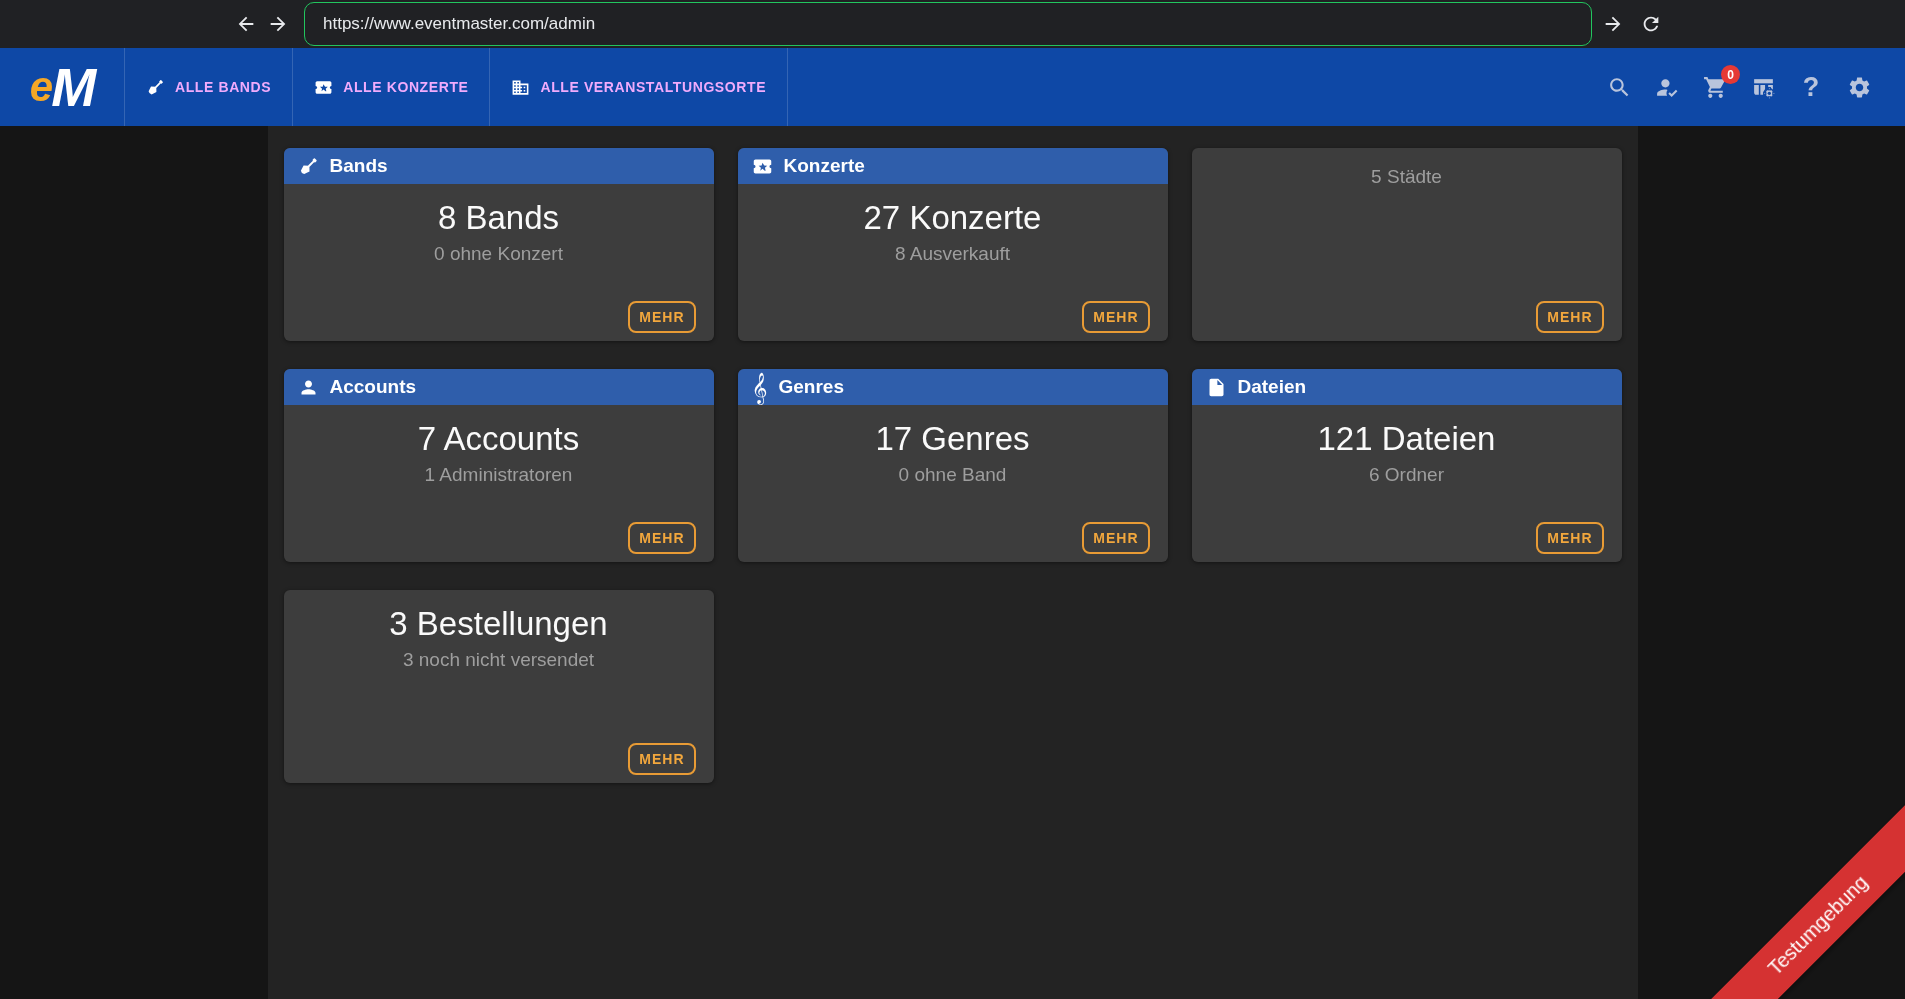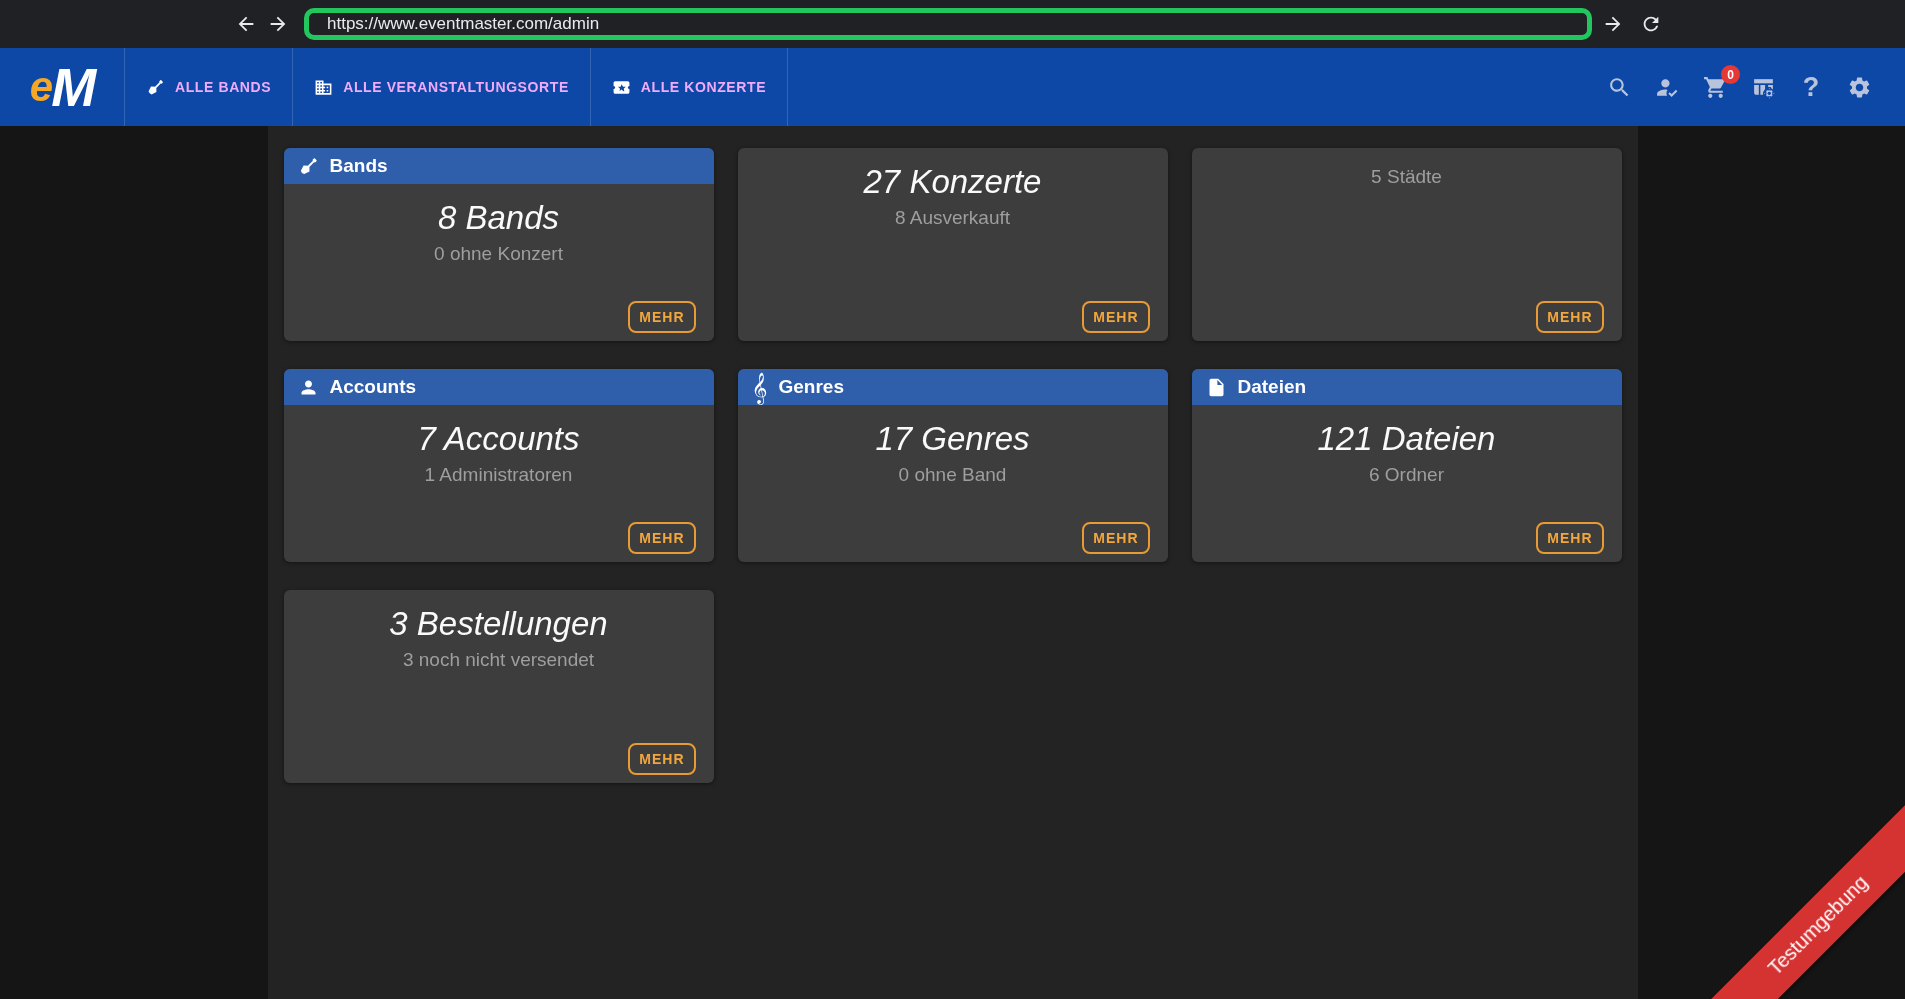--- a/index.html
+++ b/index.html
@@ -25,10 +25,10 @@
   }
   .nav-arrow-btn svg { width: 22px; height: 22px; fill: #e8eaed; }
   .url-input {
-    width: 1288px; height: 32px;
+    width: 1288px; height: 44px;
     margin-left: 10px;
     background: transparent;
-    border: 5px solid #22c55e;
+    border: 1px solid #22c55e;
     border-radius: 10px;
     color: #e8eaed;
     font-size: 17px;

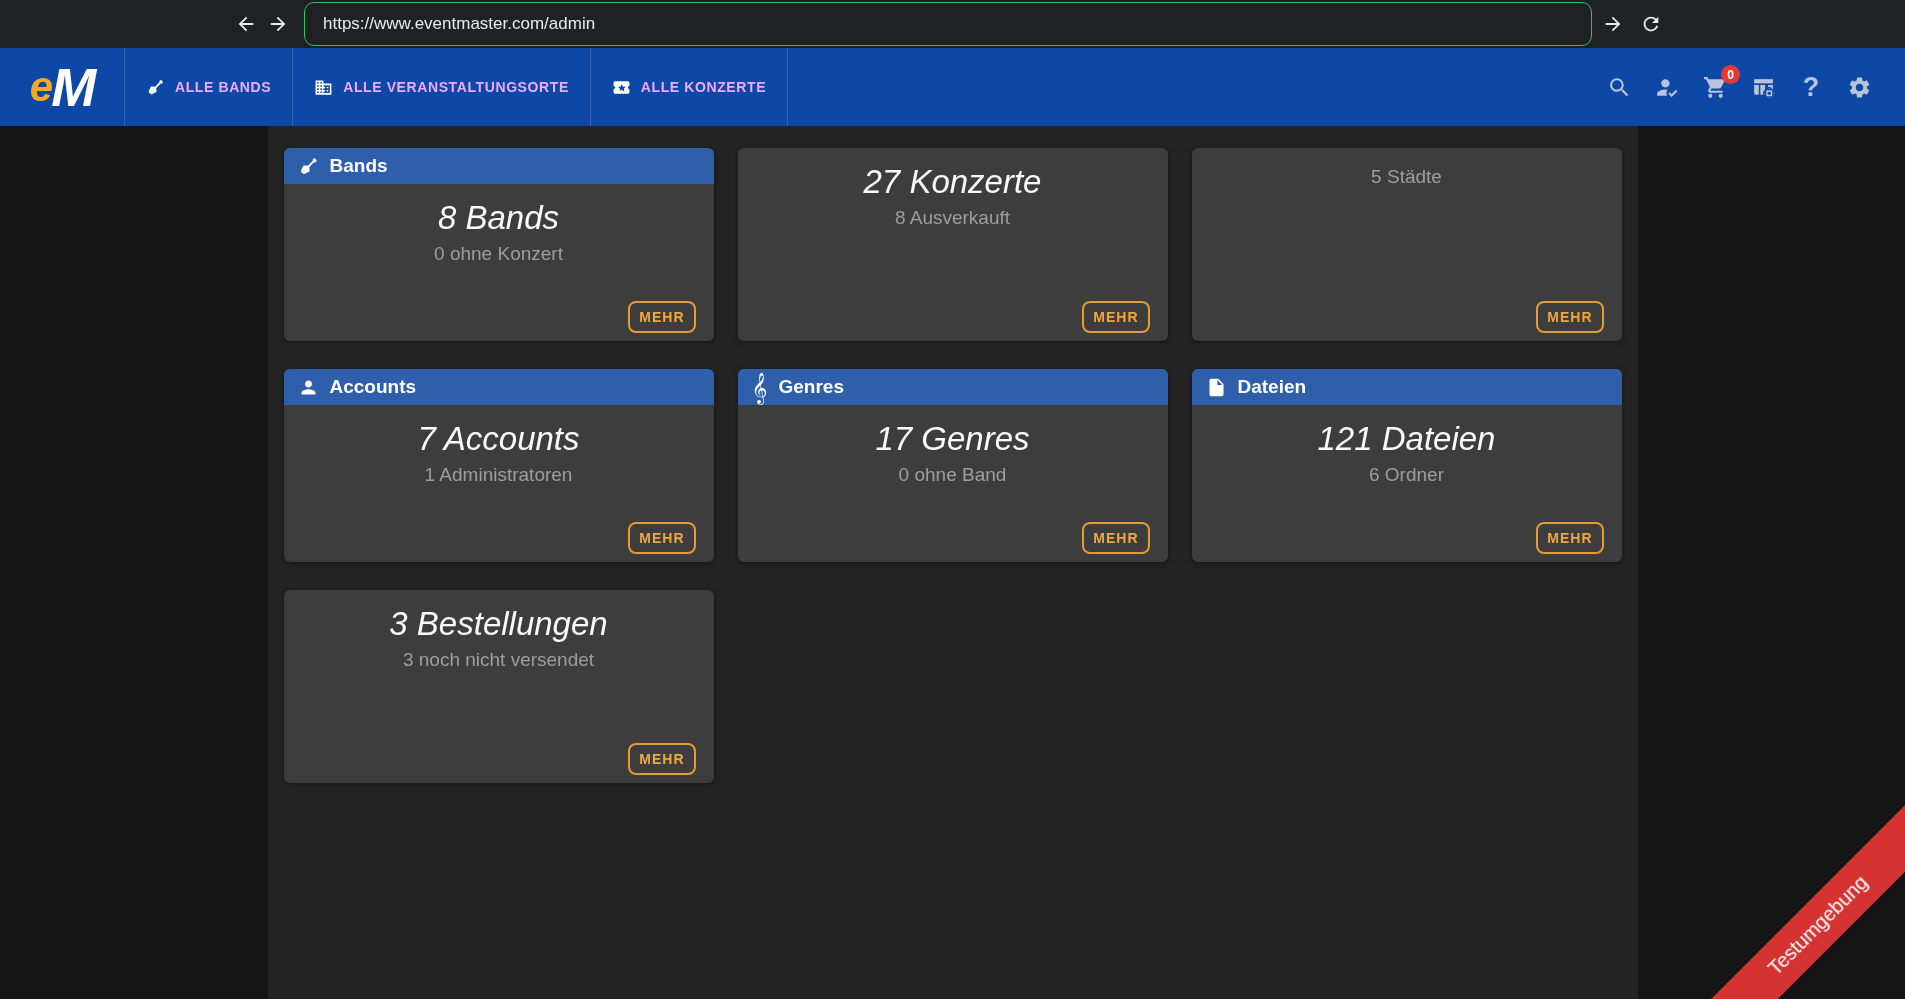--- a/index.html
+++ b/index.html
@@ -211,19 +211,19 @@
   <div class="nav-tab">
     <span class="icon-slot">
           <svg viewBox="0 0 24 24">
-            <path d="M12 7V3H2v18h20V7H12zM6 19H4v-2h2v2zm0-4H4v-2h2v2zm0-4H4V9h2v2zm0-4H4V5h2v2zm4 12H8v-2h2v2zm0-4H8v-2h2v2zm0-4H8V9h2v2zm0-4H8V5h2v2zm10 12h-8v-2h2v-2h-2v-2h2v-2h-2V9h8v10zm-2-8h-2v2h2v-2zm0 4h-2v2h2v-2z"></path>
-          </svg>
-        </span>
-    <span class="tab-label">ALLE VERANSTALTUNGSORTE</span>
+            <path d="M20 12c0-1.1.9-2 2-2V6c0-1.1-.9-2-2-2H4c-1.1 0-1.99.9-1.99 2v4c1.1 0 1.99.9 1.99 2s-.89 2-2 2v4c0 1.1.9 2 2 2h16c1.1 0 2-.9 2-2v-4c-1.1 0-2-.9-2-2zm-5.42 4.8L12 14.5l-2.58 2.3.77-3.35-2.59-2.24 3.41-.29L12 7.8l1.99 3.11 3.41.29-2.59 2.24.77 3.36z"></path>
+          </svg>
+        </span>
+    <span class="tab-label">ALLE KONZERTE</span>
   </div>
 
   <div class="nav-tab">
     <span class="icon-slot">
           <svg viewBox="0 0 24 24">
-            <path d="M20 12c0-1.1.9-2 2-2V6c0-1.1-.9-2-2-2H4c-1.1 0-1.99.9-1.99 2v4c1.1 0 1.99.9 1.99 2s-.89 2-2 2v4c0 1.1.9 2 2 2h16c1.1 0 2-.9 2-2v-4c-1.1 0-2-.9-2-2zm-5.42 4.8L12 14.5l-2.58 2.3.77-3.35-2.59-2.24 3.41-.29L12 7.8l1.99 3.11 3.41.29-2.59 2.24.77 3.36z"></path>
-          </svg>
-        </span>
-    <span class="tab-label">ALLE KONZERTE</span>
+            <path d="M12 7V3H2v18h20V7H12zM6 19H4v-2h2v2zm0-4H4v-2h2v2zm0-4H4V9h2v2zm0-4H4V5h2v2zm4 12H8v-2h2v2zm0-4H8v-2h2v2zm0-4H8V9h2v2zm0-4H8V5h2v2zm10 12h-8v-2h2v-2h-2v-2h2v-2h-2V9h8v10zm-2-8h-2v2h2v-2zm0 4h-2v2h2v-2z"></path>
+          </svg>
+        </span>
+    <span class="tab-label">ALLE VERANSTALTUNGSORTE</span>
   </div>
 </div>
   <div class="nav-spacer"></div>

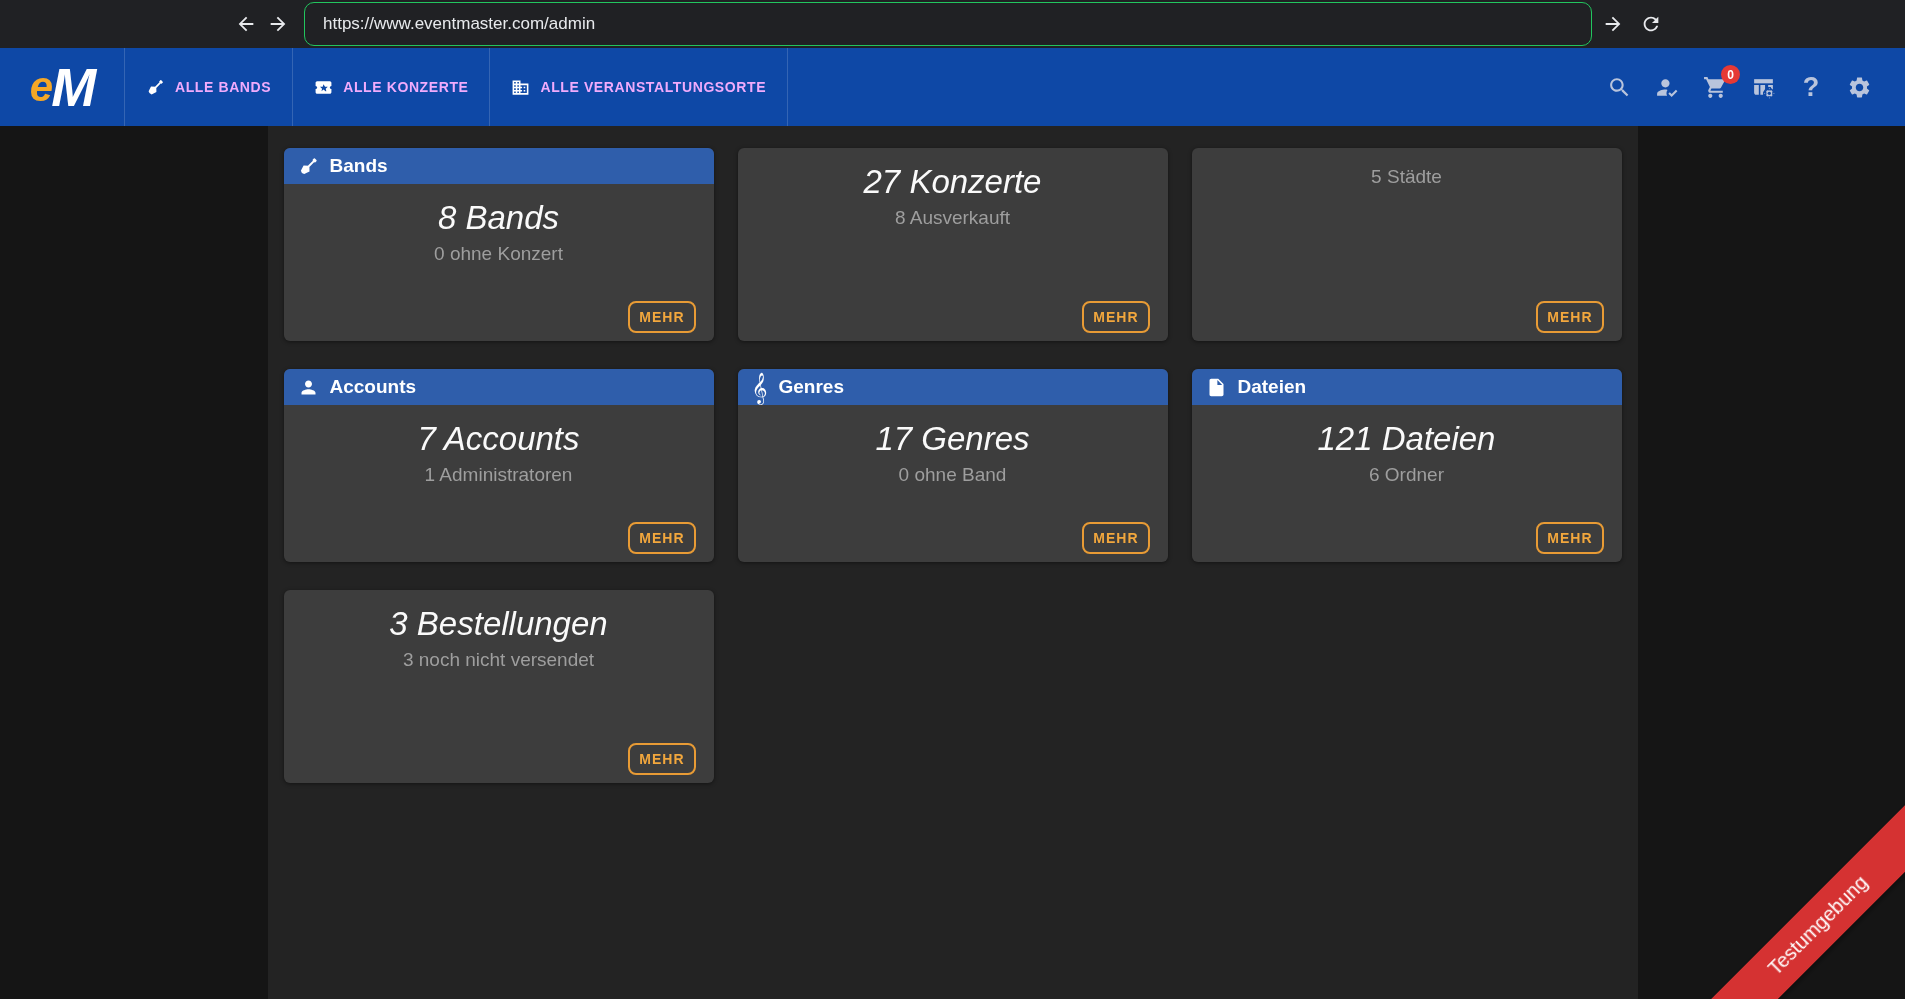--- a/index.html
+++ b/index.html
@@ -313,6 +313,14 @@
   </div>
 
   <div class="card">
+    <div class="card-header">
+      <span class="icon-slot">
+              <svg viewBox="0 0 24 24">
+                <path d="M20 12c0-1.1.9-2 2-2V6c0-1.1-.9-2-2-2H4c-1.1 0-1.99.9-1.99 2v4c1.1 0 1.99.9 1.99 2s-.89 2-2 2v4c0 1.1.9 2 2 2h16c1.1 0 2-.9 2-2v-4c-1.1 0-2-.9-2-2zm-5.42 4.8L12 14.5l-2.58 2.3.77-3.35-2.59-2.24 3.41-.29L12 7.8l1.99 3.11 3.41.29-2.59 2.24.77 3.36z"></path>
+              </svg>
+            </span>
+      <span class="card-title">Konzerte</span>
+    </div>
     <div class="card-body">
       <div class="card-stat">27 Konzerte</div>
       <div class="card-subtitle">8 Ausverkauft</div>

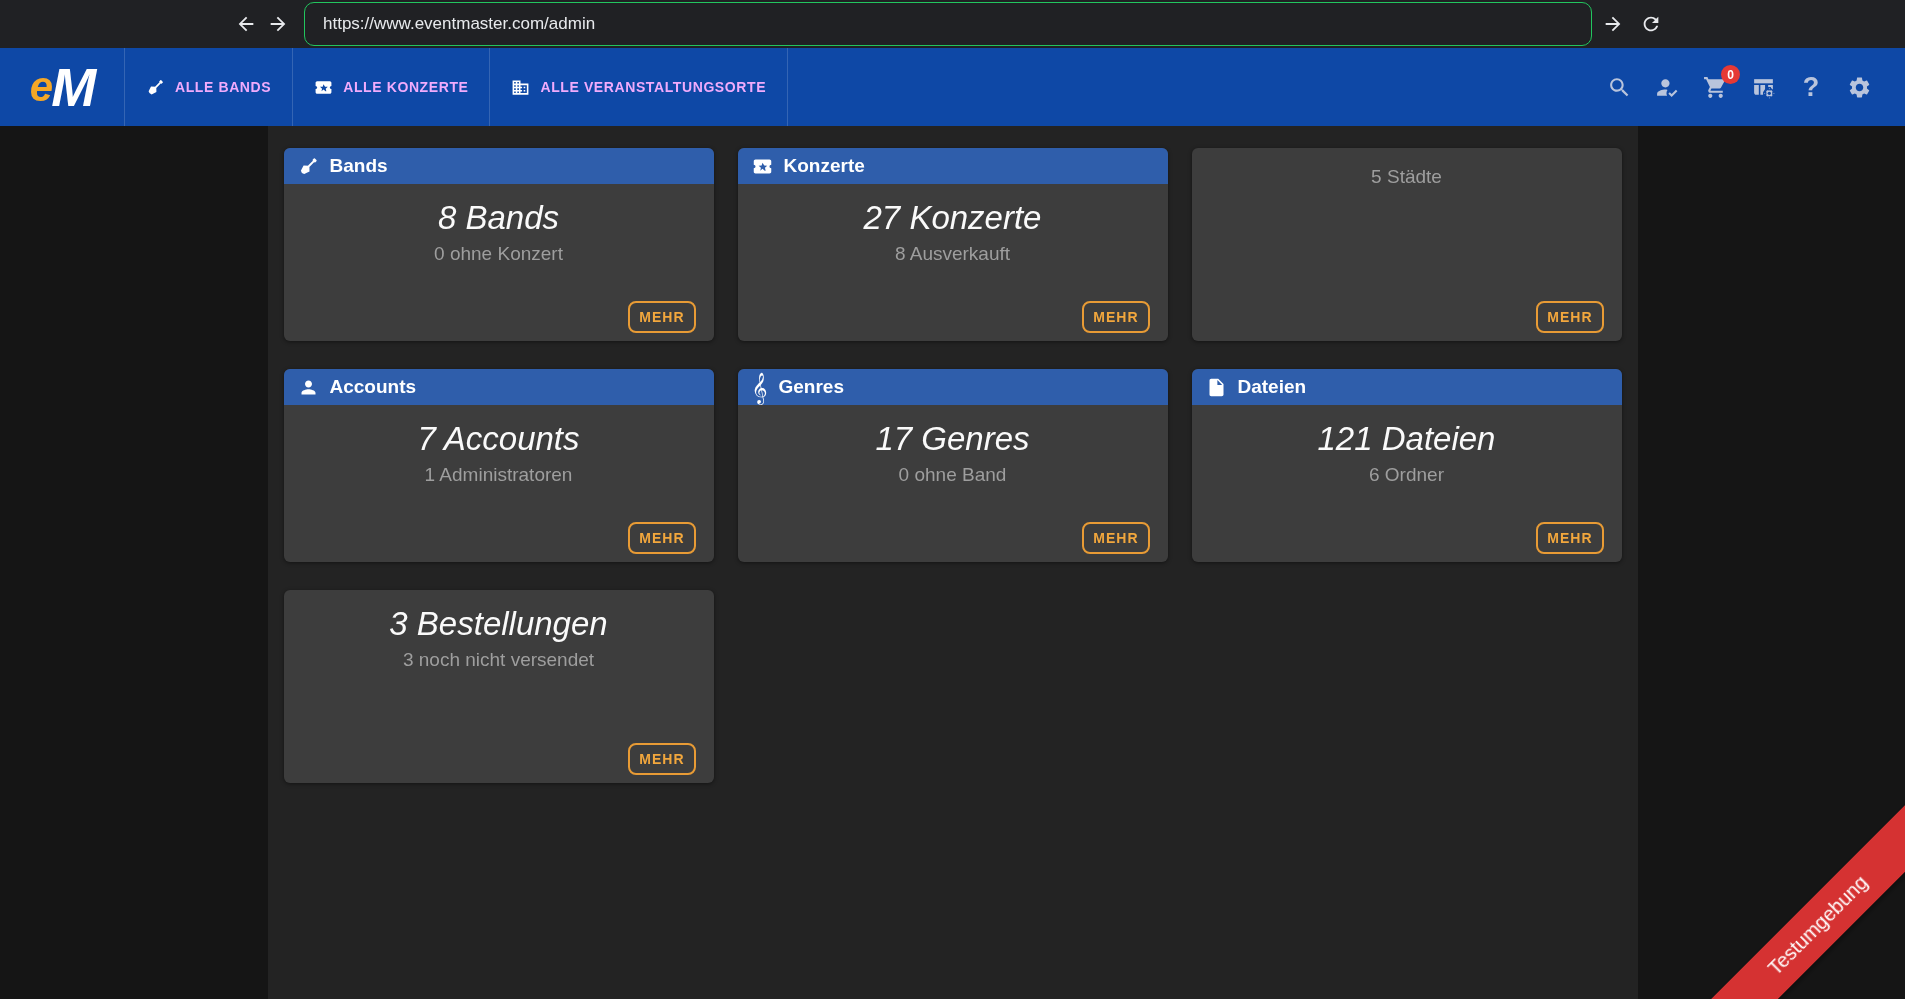--- a/index.html
+++ b/index.html
@@ -135,7 +135,7 @@
     flex: 1; display: flex; flex-direction: column; align-items: center;
     padding-top: 13px;
   }
-  .card-stat { font-size: 33px; color: #fafafa; line-height: 1.25; font-style: italic; }
+  .card-stat { font-size: 33px; color: #fafafa; line-height: 1.25; }
   .card-subtitle { font-size: 19px; color: #9e9e9e; margin-top: 5px; }
   .card-footer { margin-top: auto; align-self: flex-end; padding: 0 18px 8px 0; }
   .more-btn {

